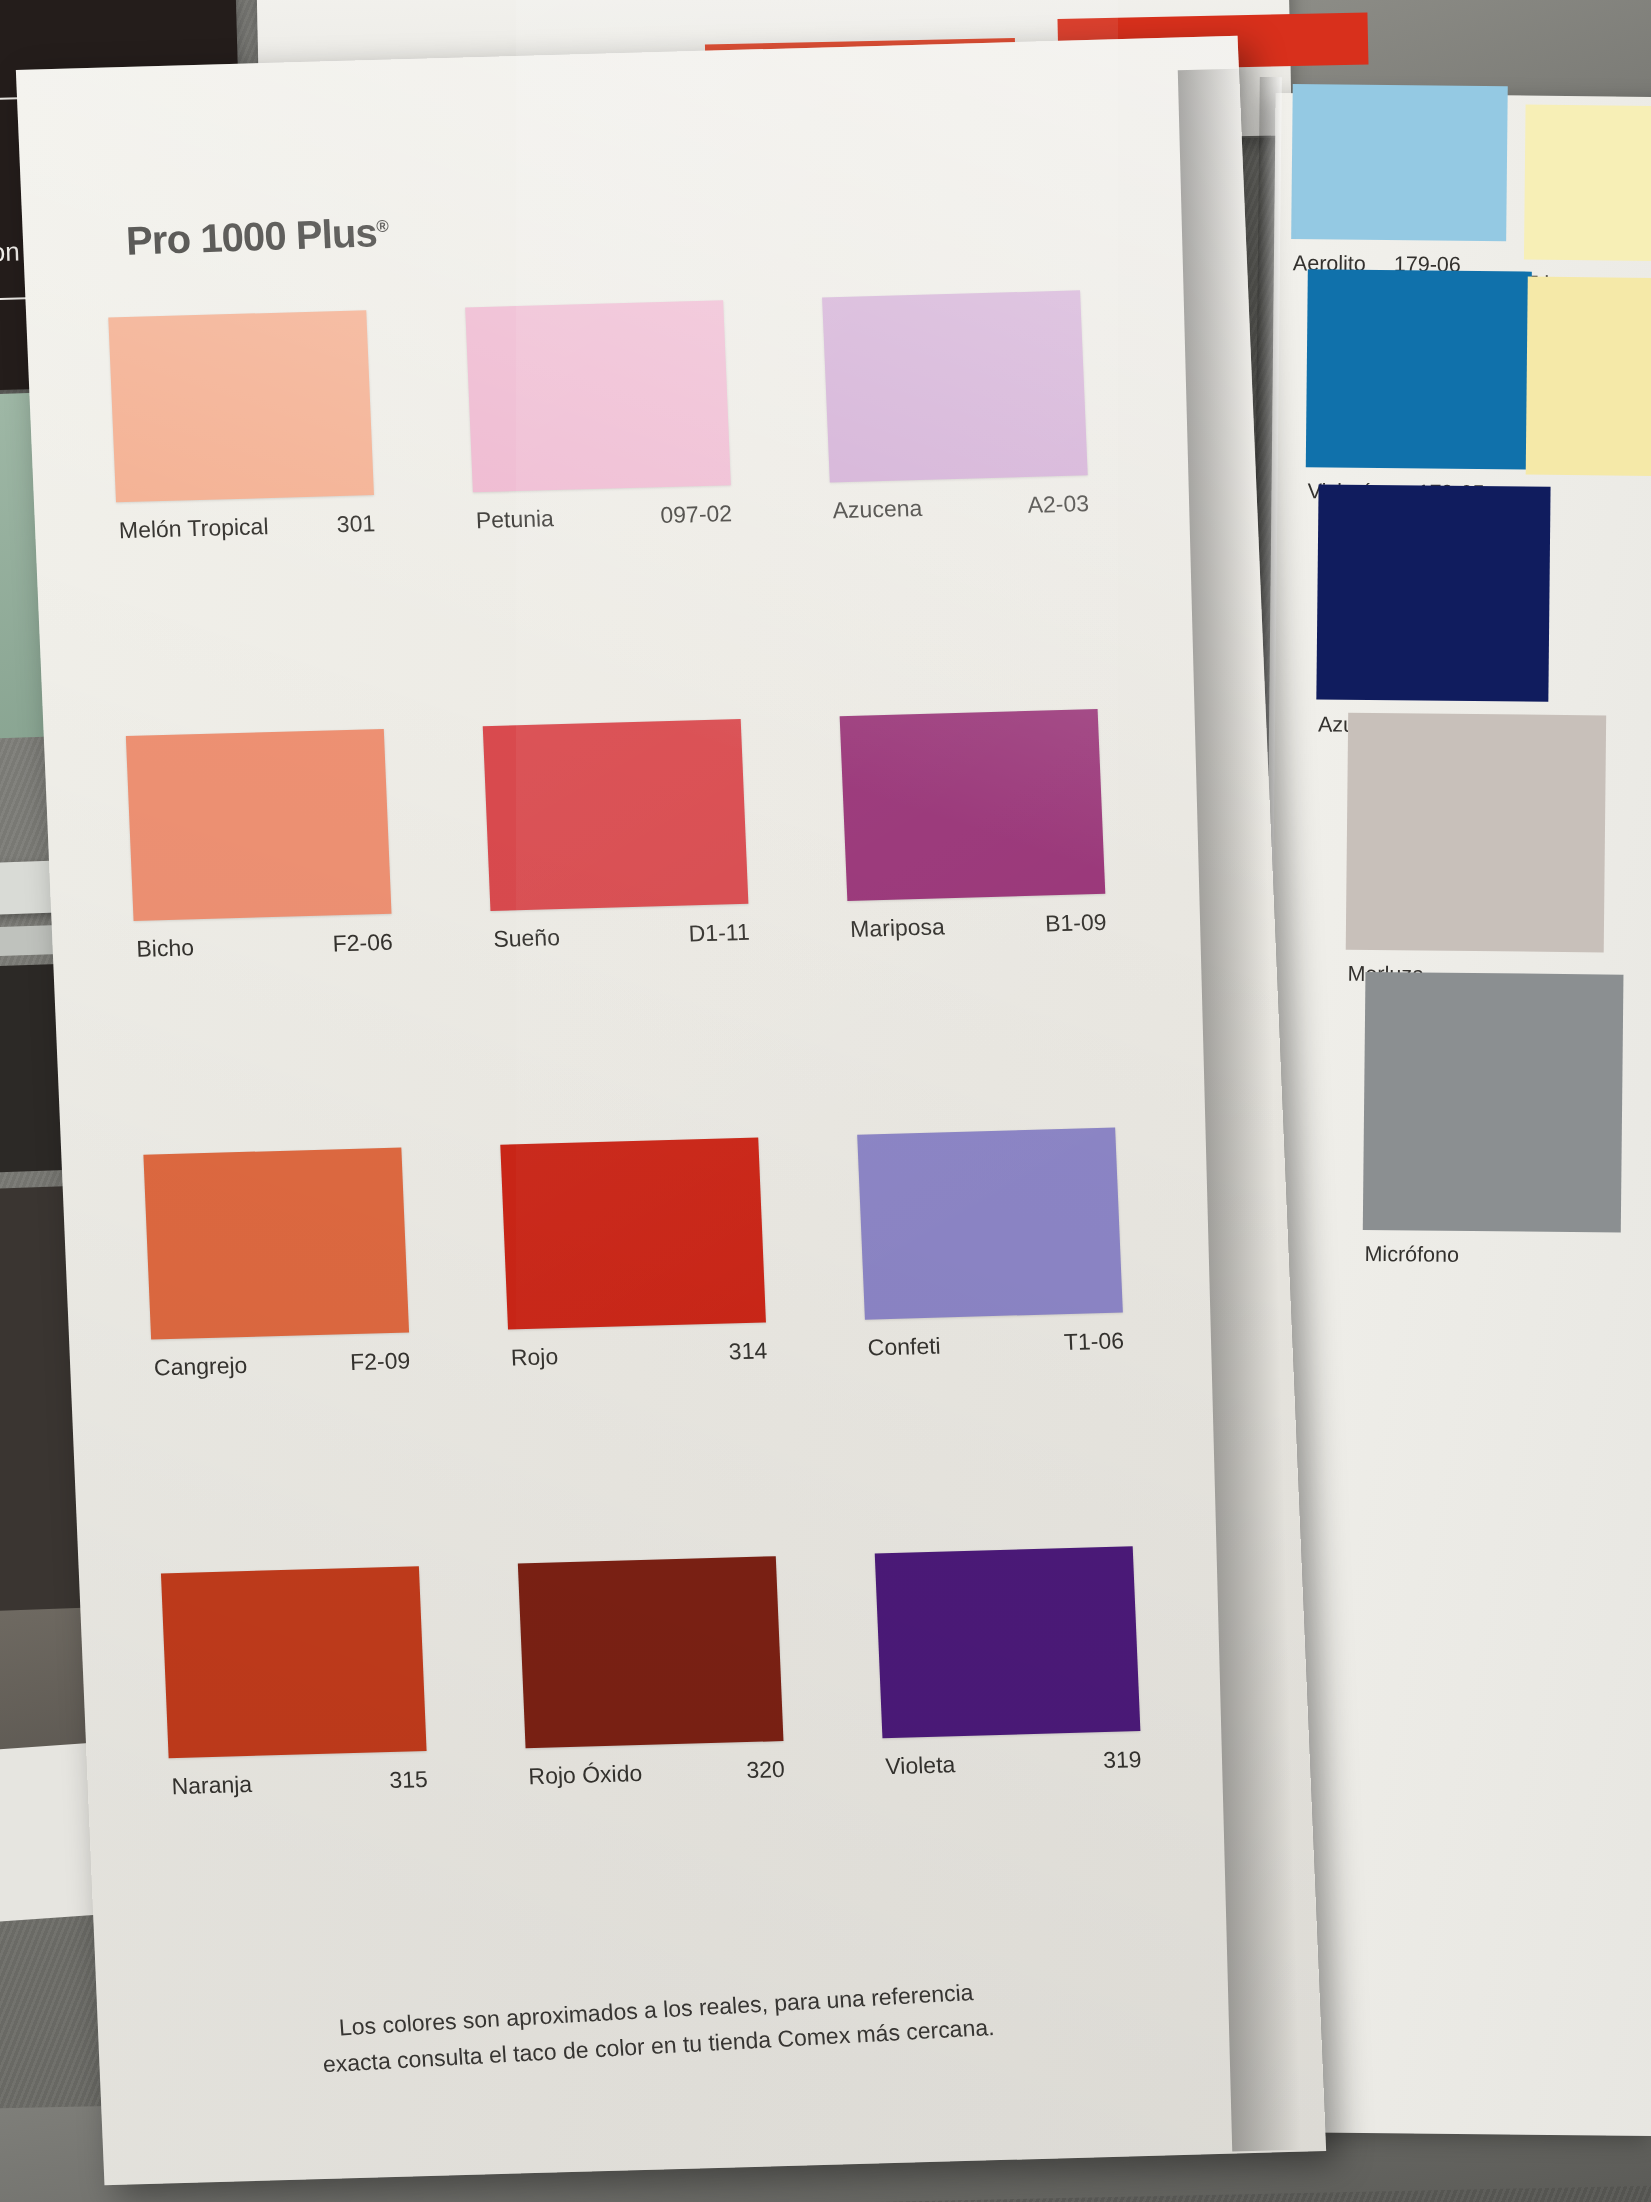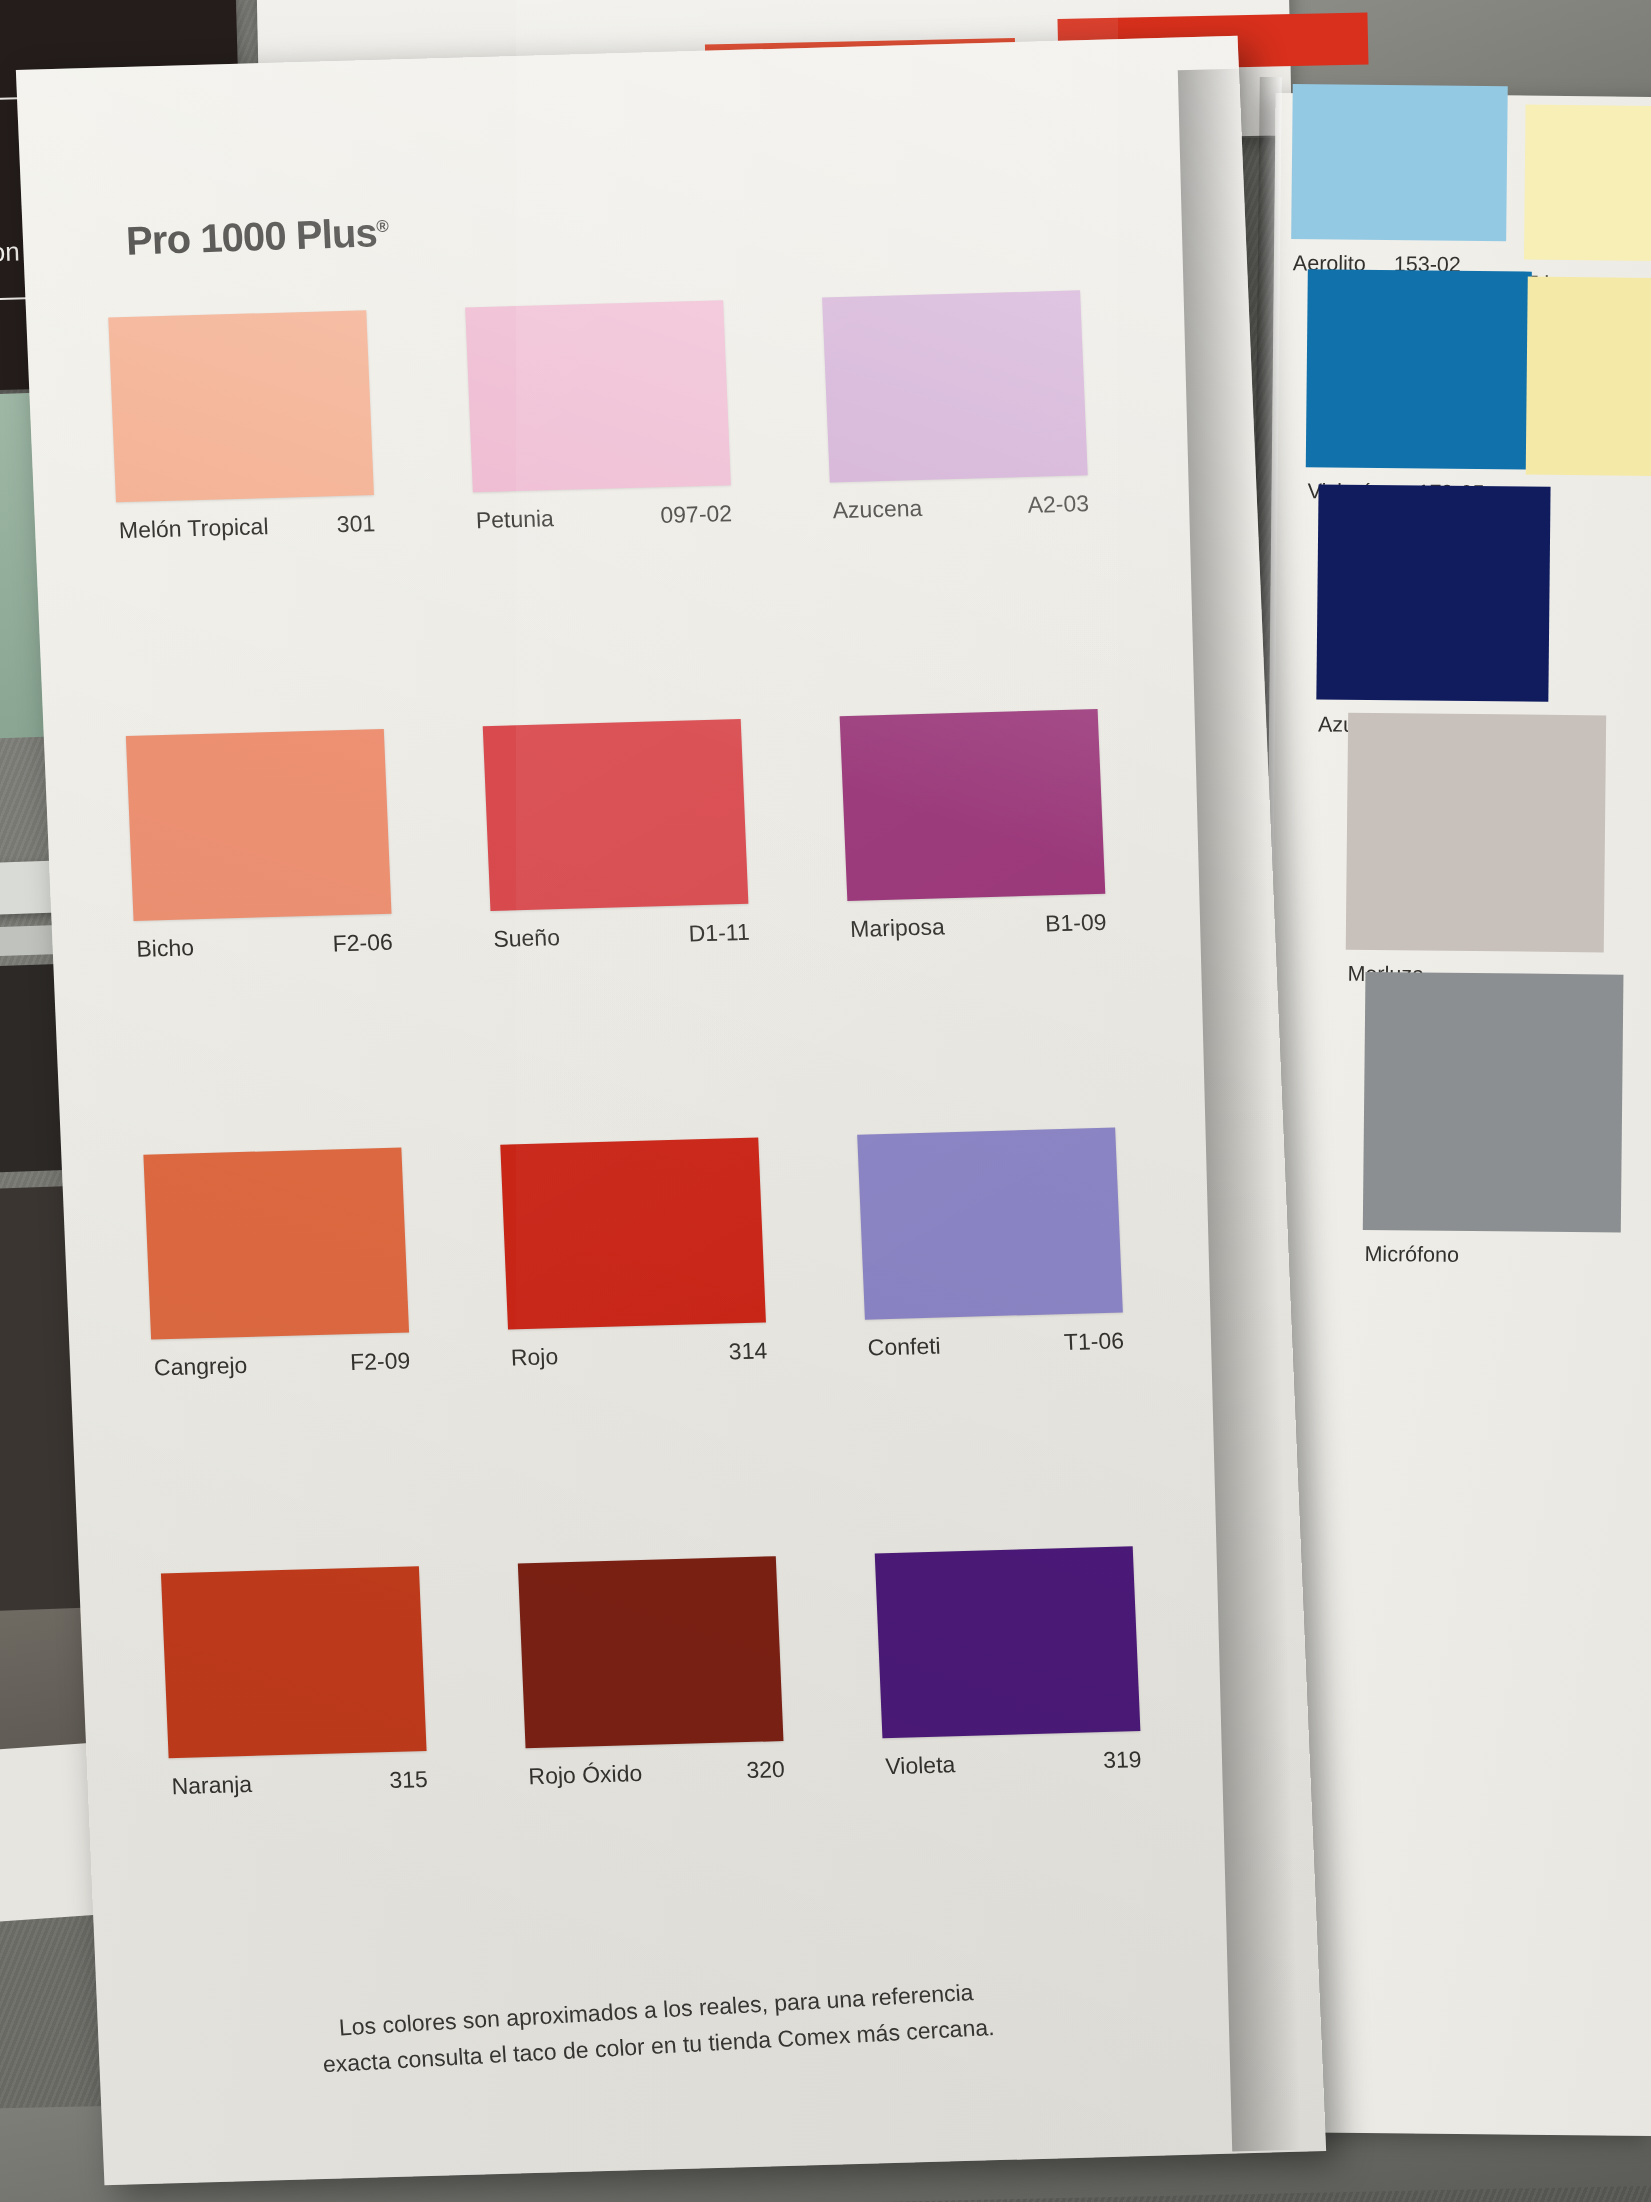--- a/index.html
+++ b/index.html
@@ -120,7 +120,7 @@
 <div class="right-panel" id="right-panel">
     <div class="rp-swatch" style="left: 17px; top: -8.6px; width: 215px; height: 155px; background: rgb(148, 201, 227);"></div>
     <div class="rp-name" style="left: 19px; top: 158px;">Aerolito</div>
-    <div class="rp-code" style="left: 120px; top: 158px;">153-02</div>
+    <div class="rp-code" style="left: 120px; top: 158px;">179-06</div>
     <div class="rp-swatch" style="left: 250px; top: 8.6px; width: 181px; height: 155px; background: rgb(247, 239, 182);"></div>
     <div class="rp-name" style="left: 251px; top: 176px;">Trigo</div>
     <div class="rp-swatch" style="left: 34px; top: 176px; width: 224px; height: 198px; background: rgb(16, 113, 171);"></div>

